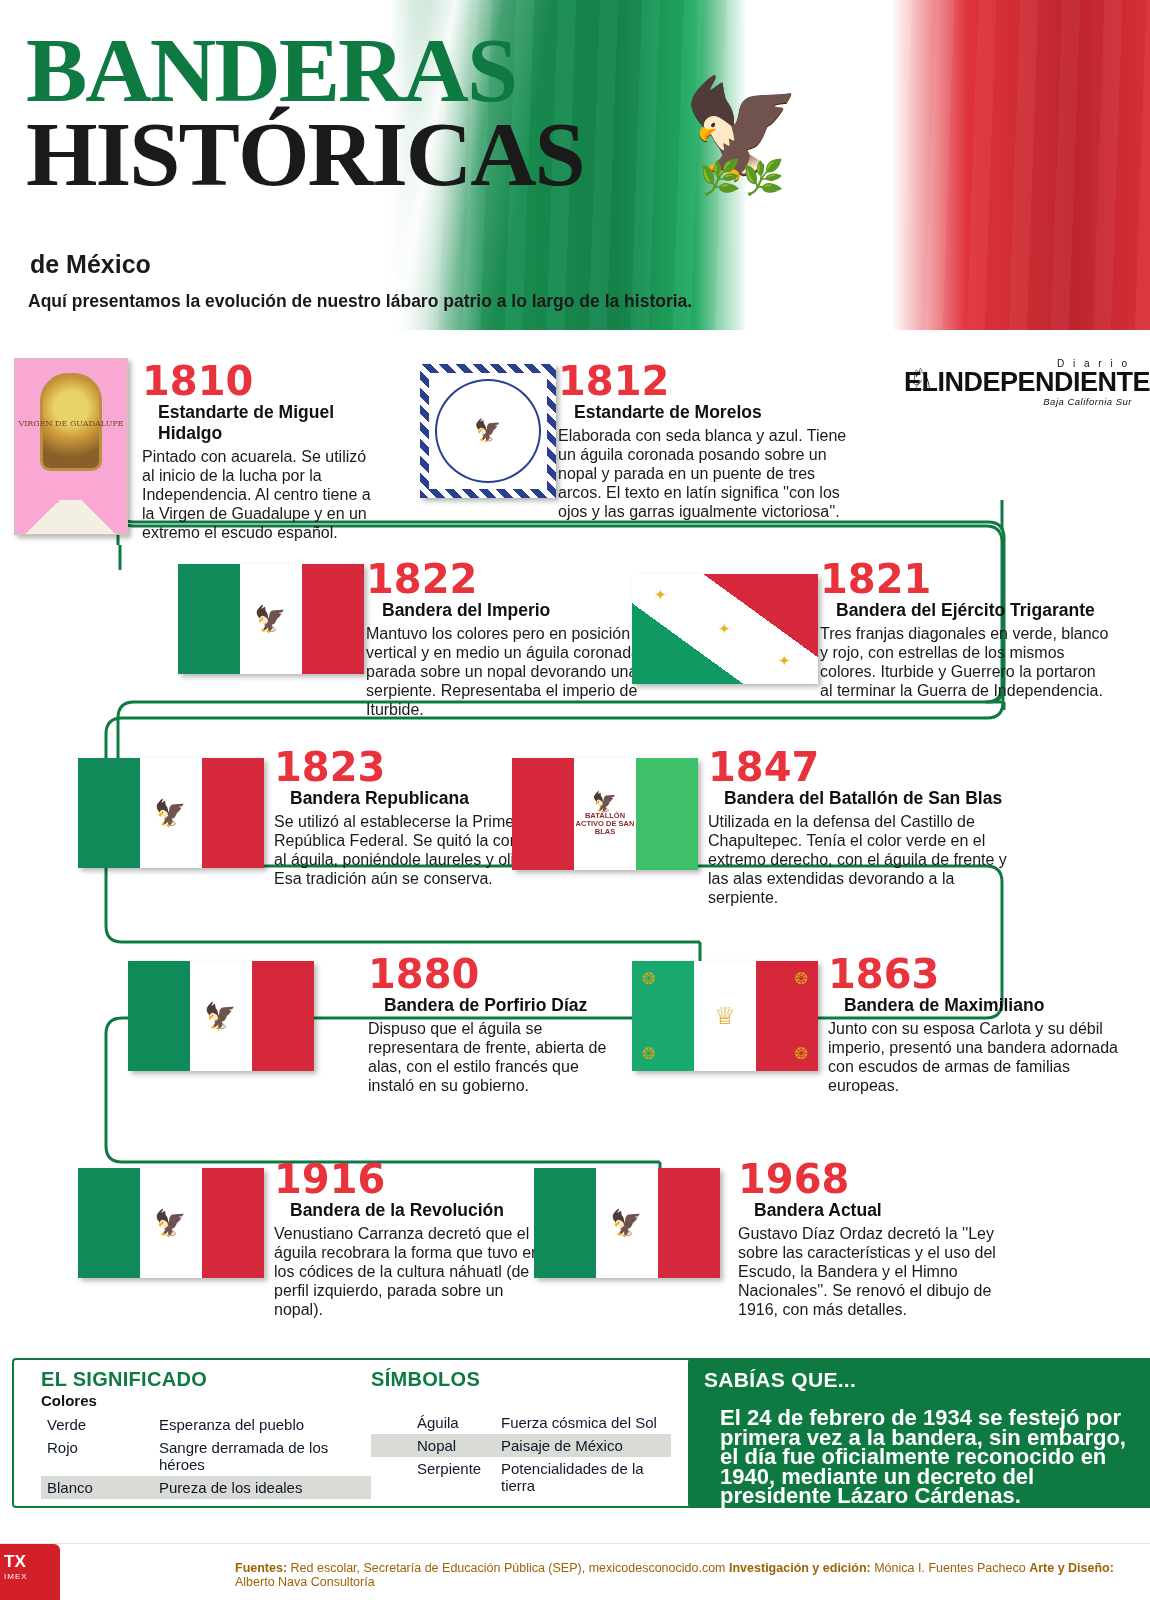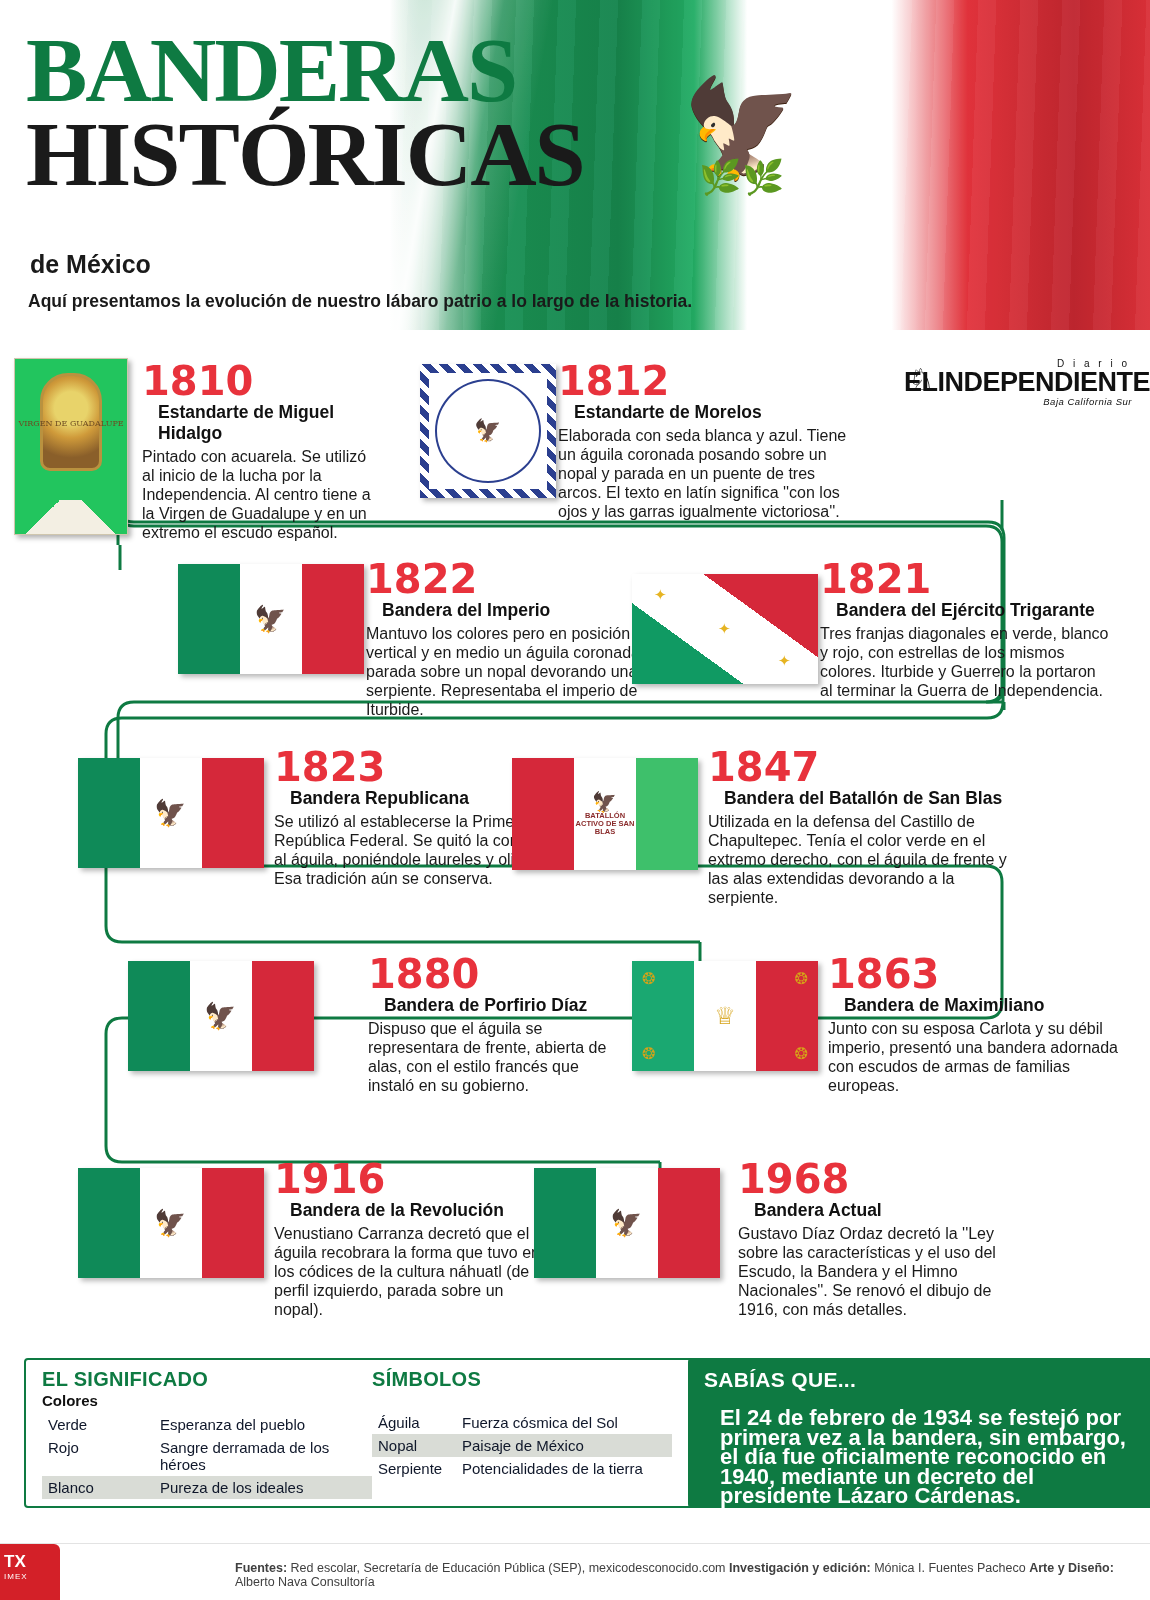--- a/index.html
+++ b/index.html
@@ -106,7 +106,7 @@
   }
   
   .standard1810{
-    width:112px;height:175px;background:#22c55e;border:1px solid #cfc6ad;
+    width:112px;height:175px;background:#f9a8d4;border:1px solid #cfc6ad;
     box-shadow:3px 3px 5px rgba(0,0,0,0.3);position:relative;overflow:hidden;
   }
   .standard1810 .v{

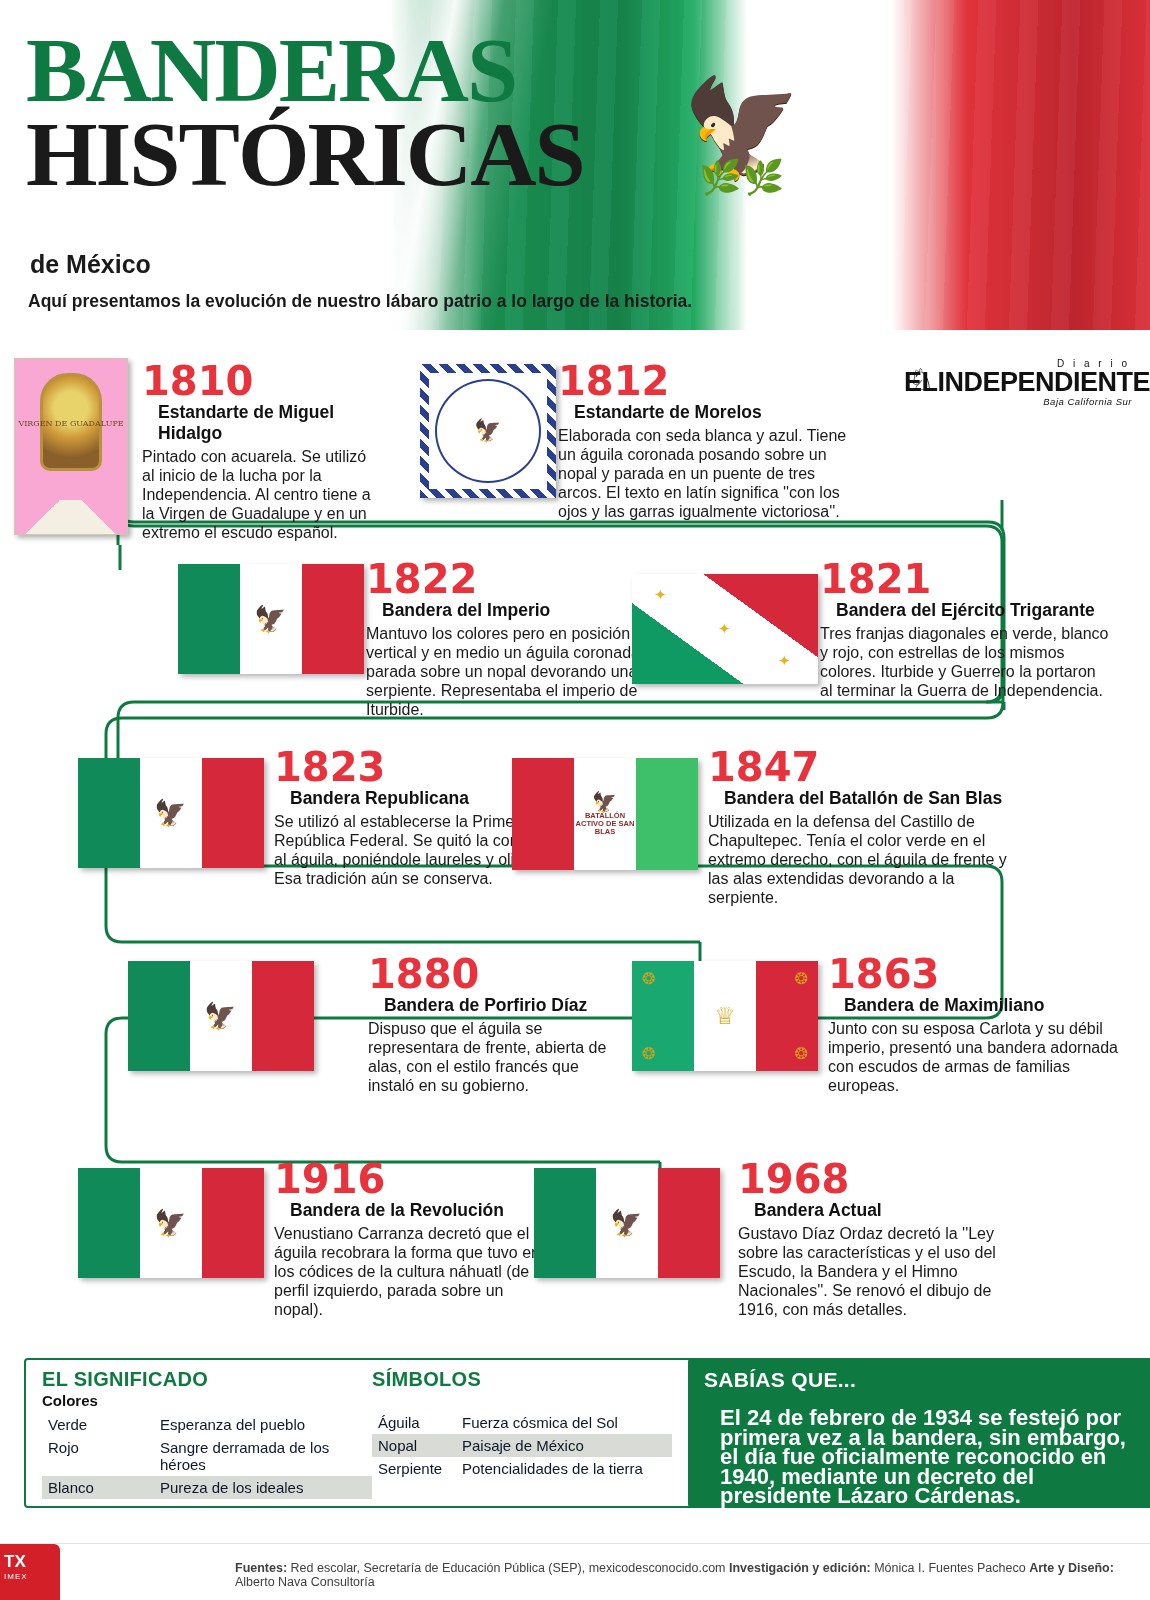--- a/index.html
+++ b/index.html
@@ -402,7 +402,7 @@
   </div>
 </div>
 
-<div class="panel" style="left:24px;top:1358px;width:640px;height:130px;padding:8px 16px;">
+<div class="panel" style="left:12px;top:1358px;width:640px;height:130px;padding:8px 27px;">
   <div style="display:flex;">
     <div style="width:330px;">
       <p class="panel-title">EL SIGNIFICADO</p>

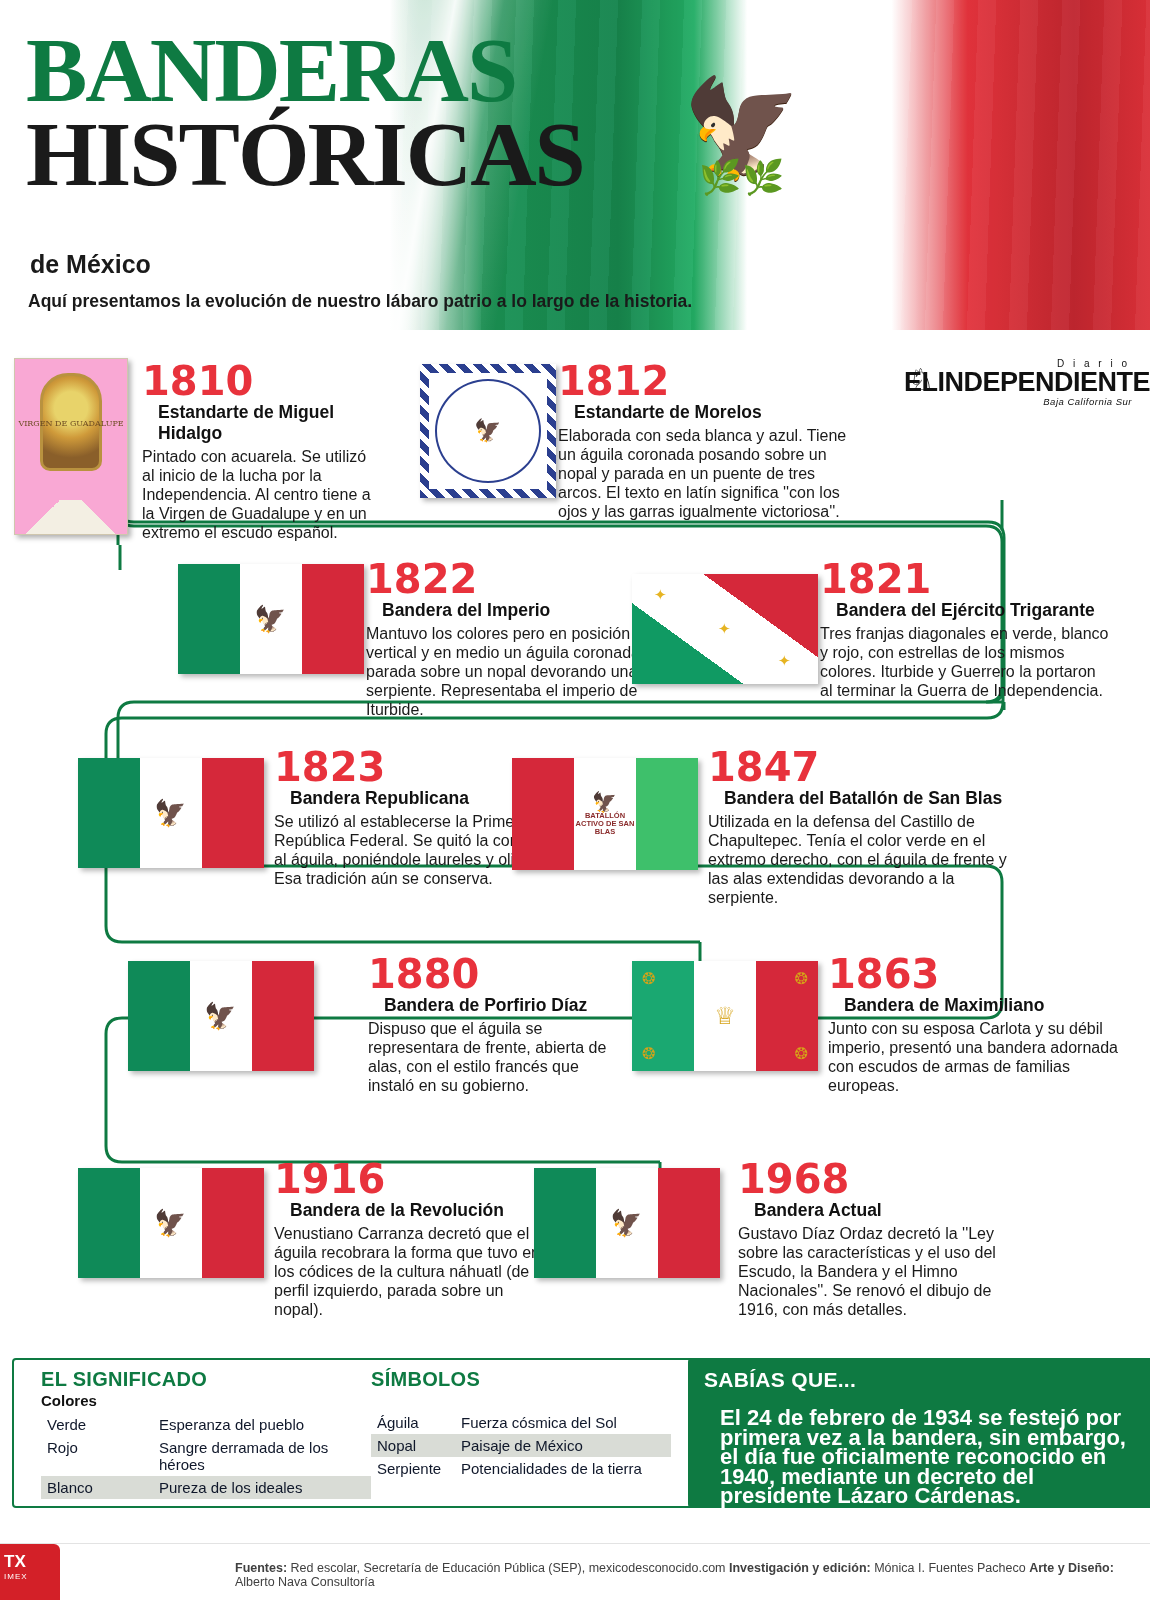--- a/index.html
+++ b/index.html
@@ -175,7 +175,7 @@
   .row.alt{background:#d9dcd6;}
   .row .k{width:112px;font-weight:normal;}
   .row .v{flex:1;}
-  .symrow .k{width:84px;}
+  .symrow .k{width:84px;margin-left:40px;}
   .greenbox{
     position:absolute;background:#0e7a42;border-radius:4px;color:#fff;
   }

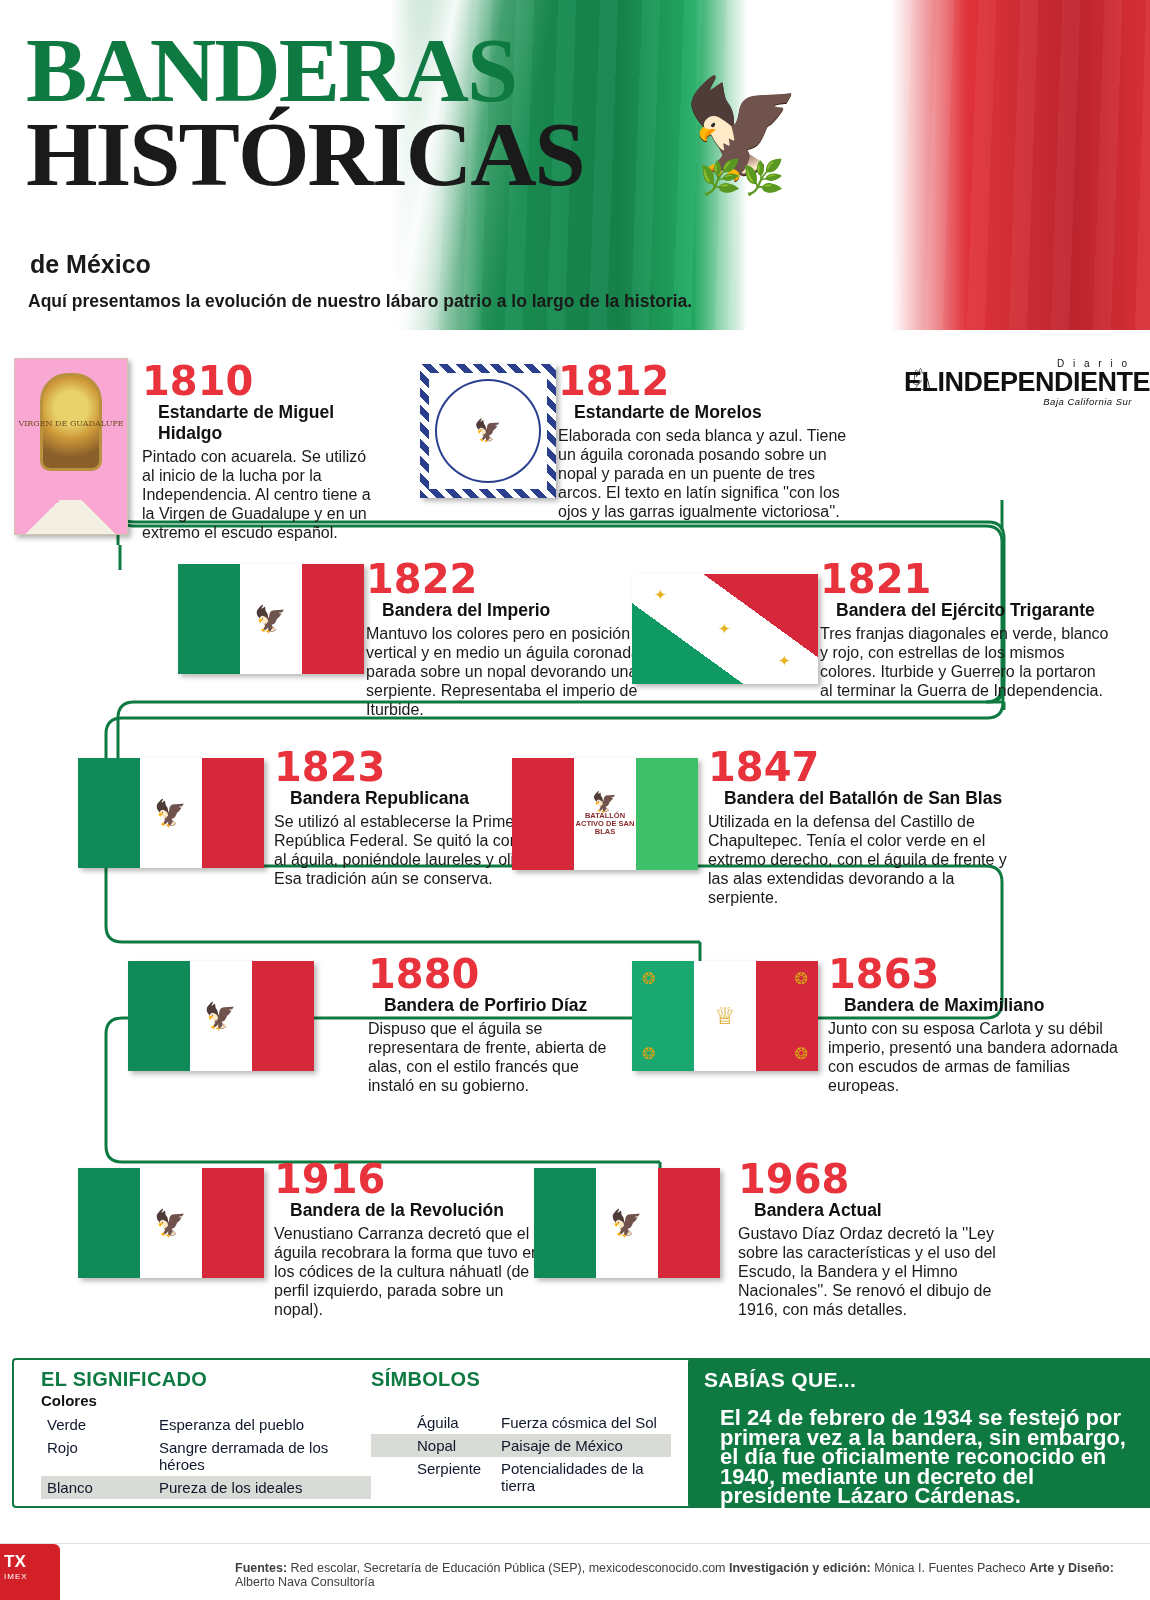--- a/index.html
+++ b/index.html
@@ -187,7 +187,7 @@
     border-top:1px solid #e3e3e3;
   }
   .footer .credits{
-    position:absolute;left:235px;top:17px;font-size:12.5px;color:#404040;
+    position:absolute;left:235px;top:17px;font-size:12.5px;color:#a16207;
   }
   .footer .credits b{font-weight:bold;}
   .notimex{

